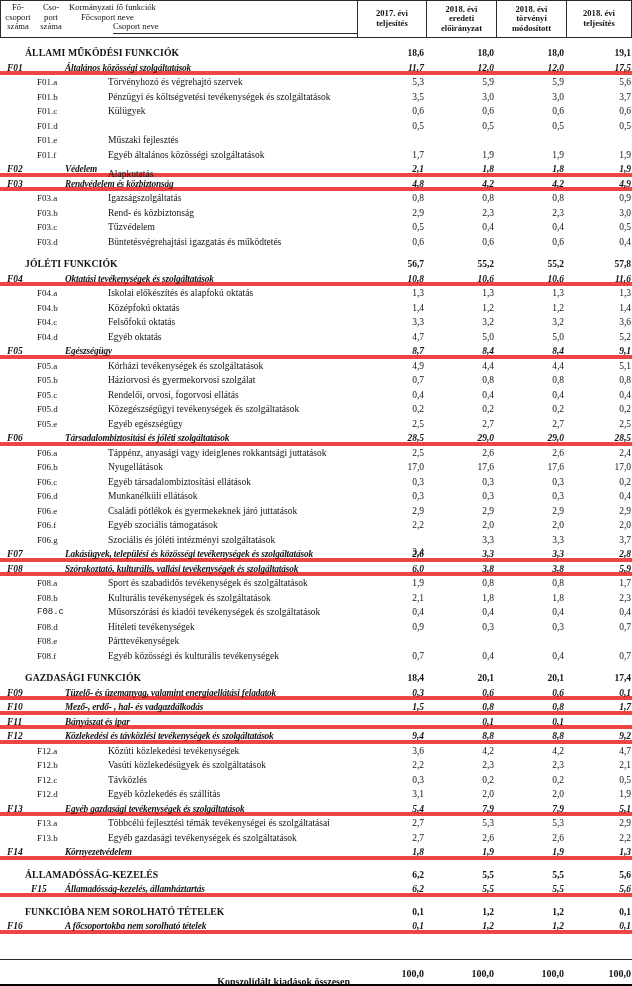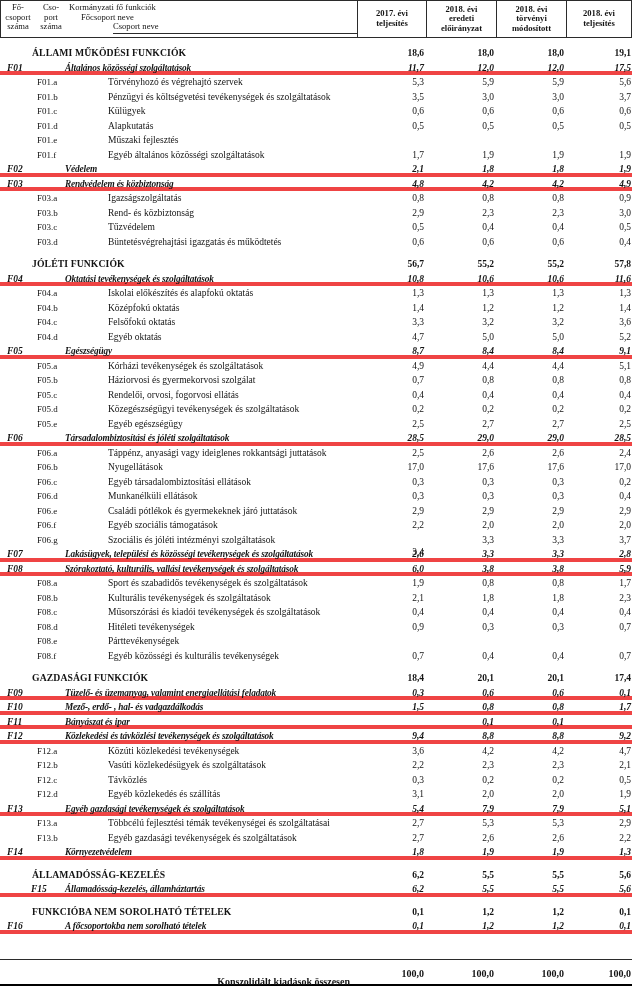--- a/index.html
+++ b/index.html
@@ -48,7 +48,7 @@
   .row .val.last { padding-right:1px; }
 
   .row.section { margin-top:8px; font-weight:bold; }
-  .row.section .lbl { padding-left:32px; font-size:9.7px; letter-spacing:0.1px; }
+  .row.section .lbl { padding-left:25px; font-size:9.7px; letter-spacing:0.1px; }
 
   .row.group { font-weight:bold; font-style:italic; border-bottom:4px solid #ef4444; }
   .row.group .code { padding-left:7px; }

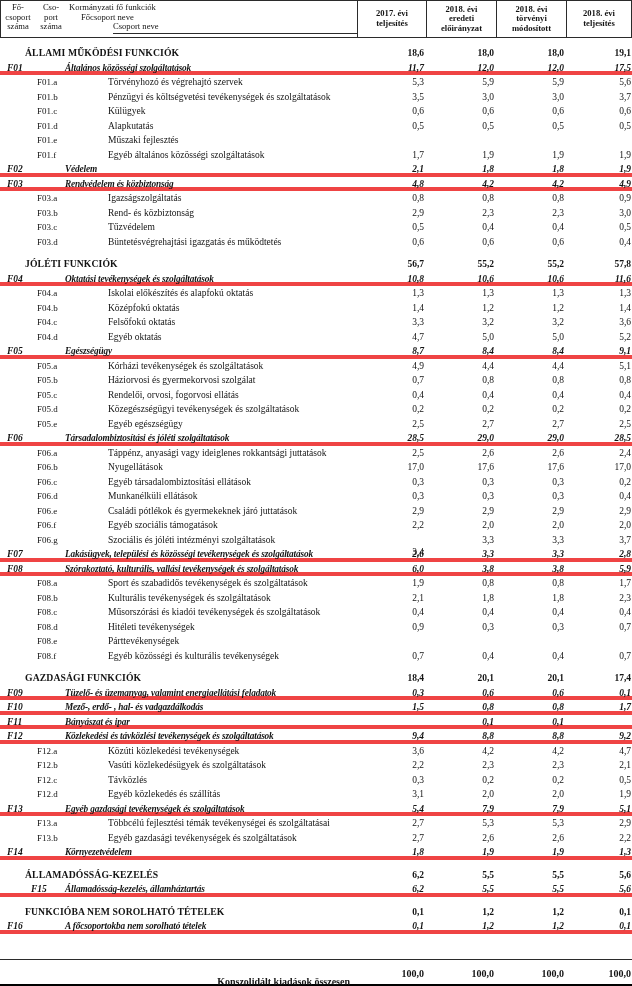--- a/index.html
+++ b/index.html
@@ -157,7 +157,7 @@
       </div>
       <div class="row sub">
         <div class="code" style="grid-column: 2;">F01.d</div>
-        <div class="lbl" style="grid-column: 3;">Alapkutatás</div>
+        <div class="lbl" style="grid-column: 3; margin-top: 48px;">Alapkutatás</div>
         <div class="val" style="grid-column: 4;">0,5</div>
         <div class="val" style="grid-column: 5;">0,5</div>
         <div class="val" style="grid-column: 6;">0,5</div>

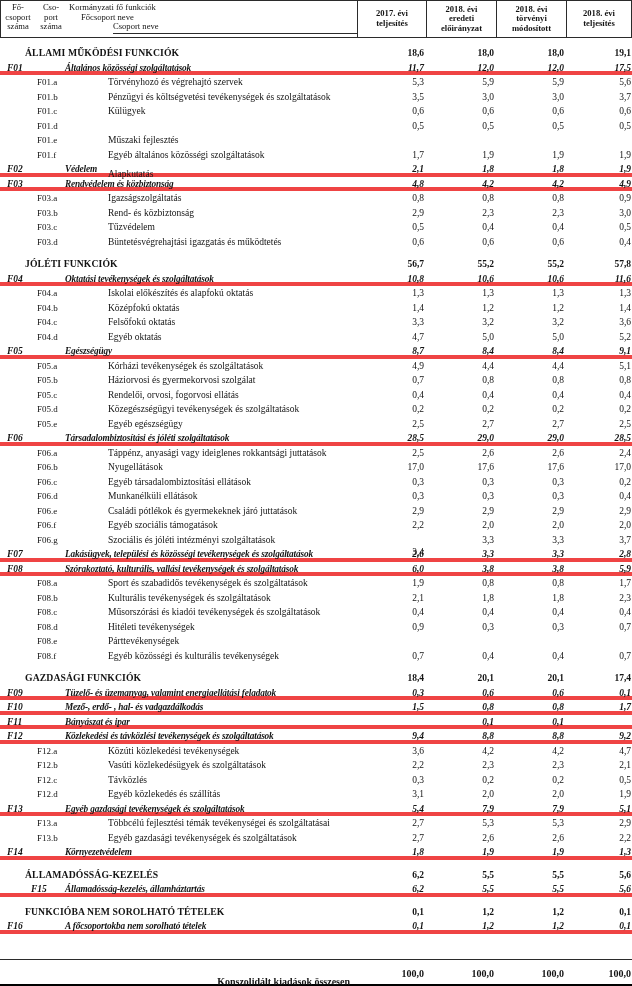--- a/index.html
+++ b/index.html
@@ -419,7 +419,7 @@
         <div class="val last" style="grid-column: 7;">2,3</div>
       </div>
       <div class="row sub">
-        <div class="code" style="grid-column: 2;">F08.c</div>
+        <div class="code" style="grid-column: 2; font-family: Liberation Mono, monospace;">F08.c</div>
         <div class="lbl" style="grid-column: 3;">Műsorszórási és kiadói tevékenységek és szolgáltatások</div>
         <div class="val" style="grid-column: 4;">0,4</div>
         <div class="val" style="grid-column: 5;">0,4</div>

